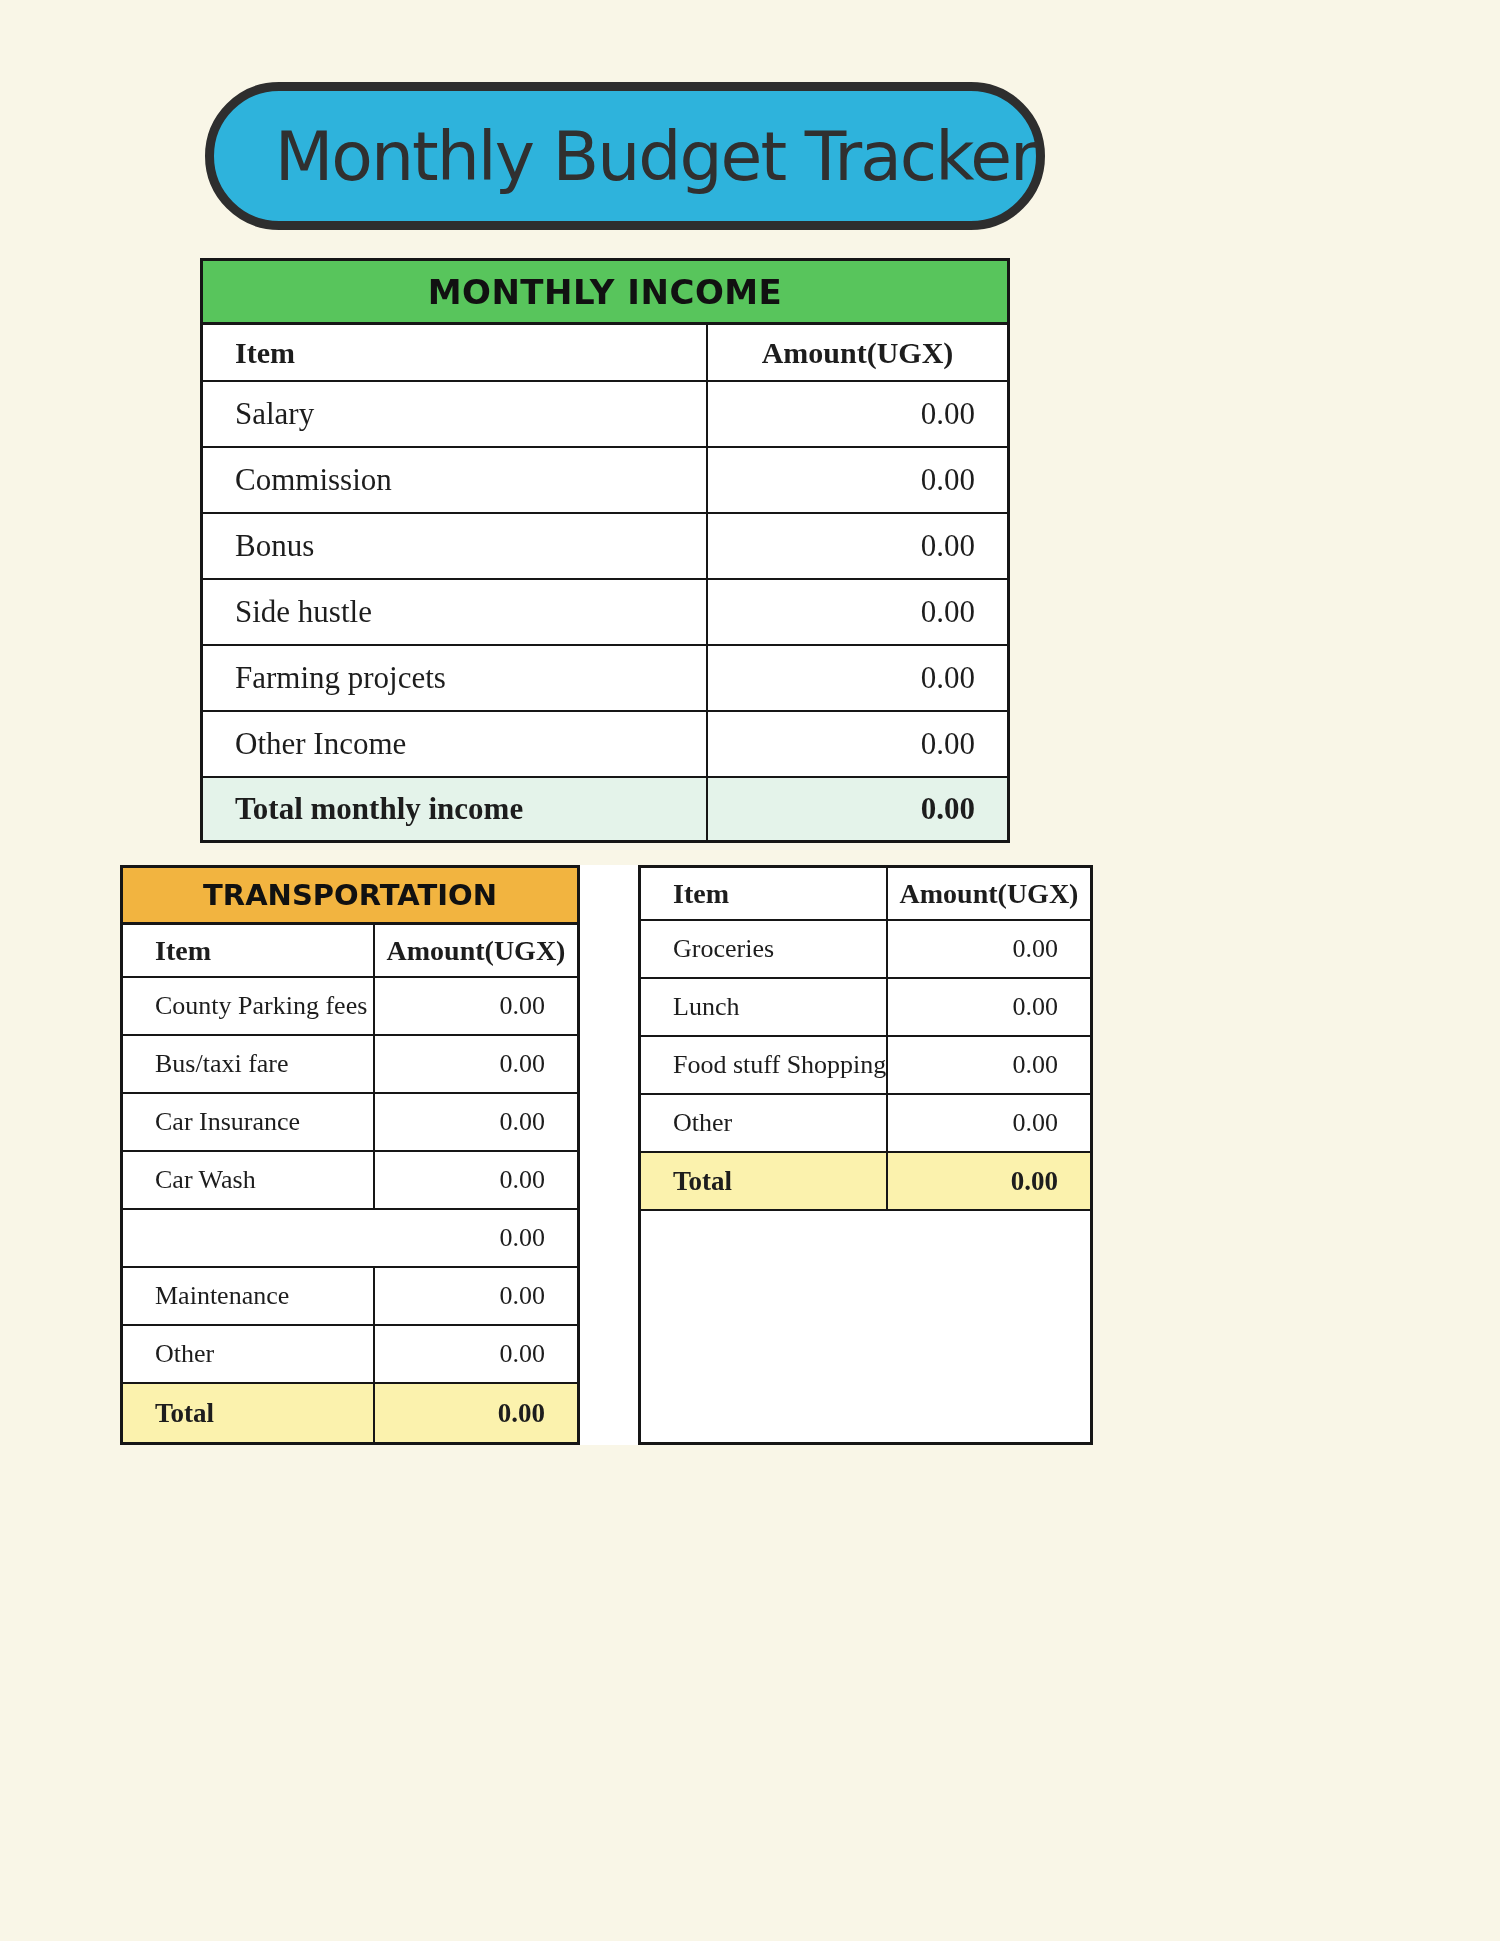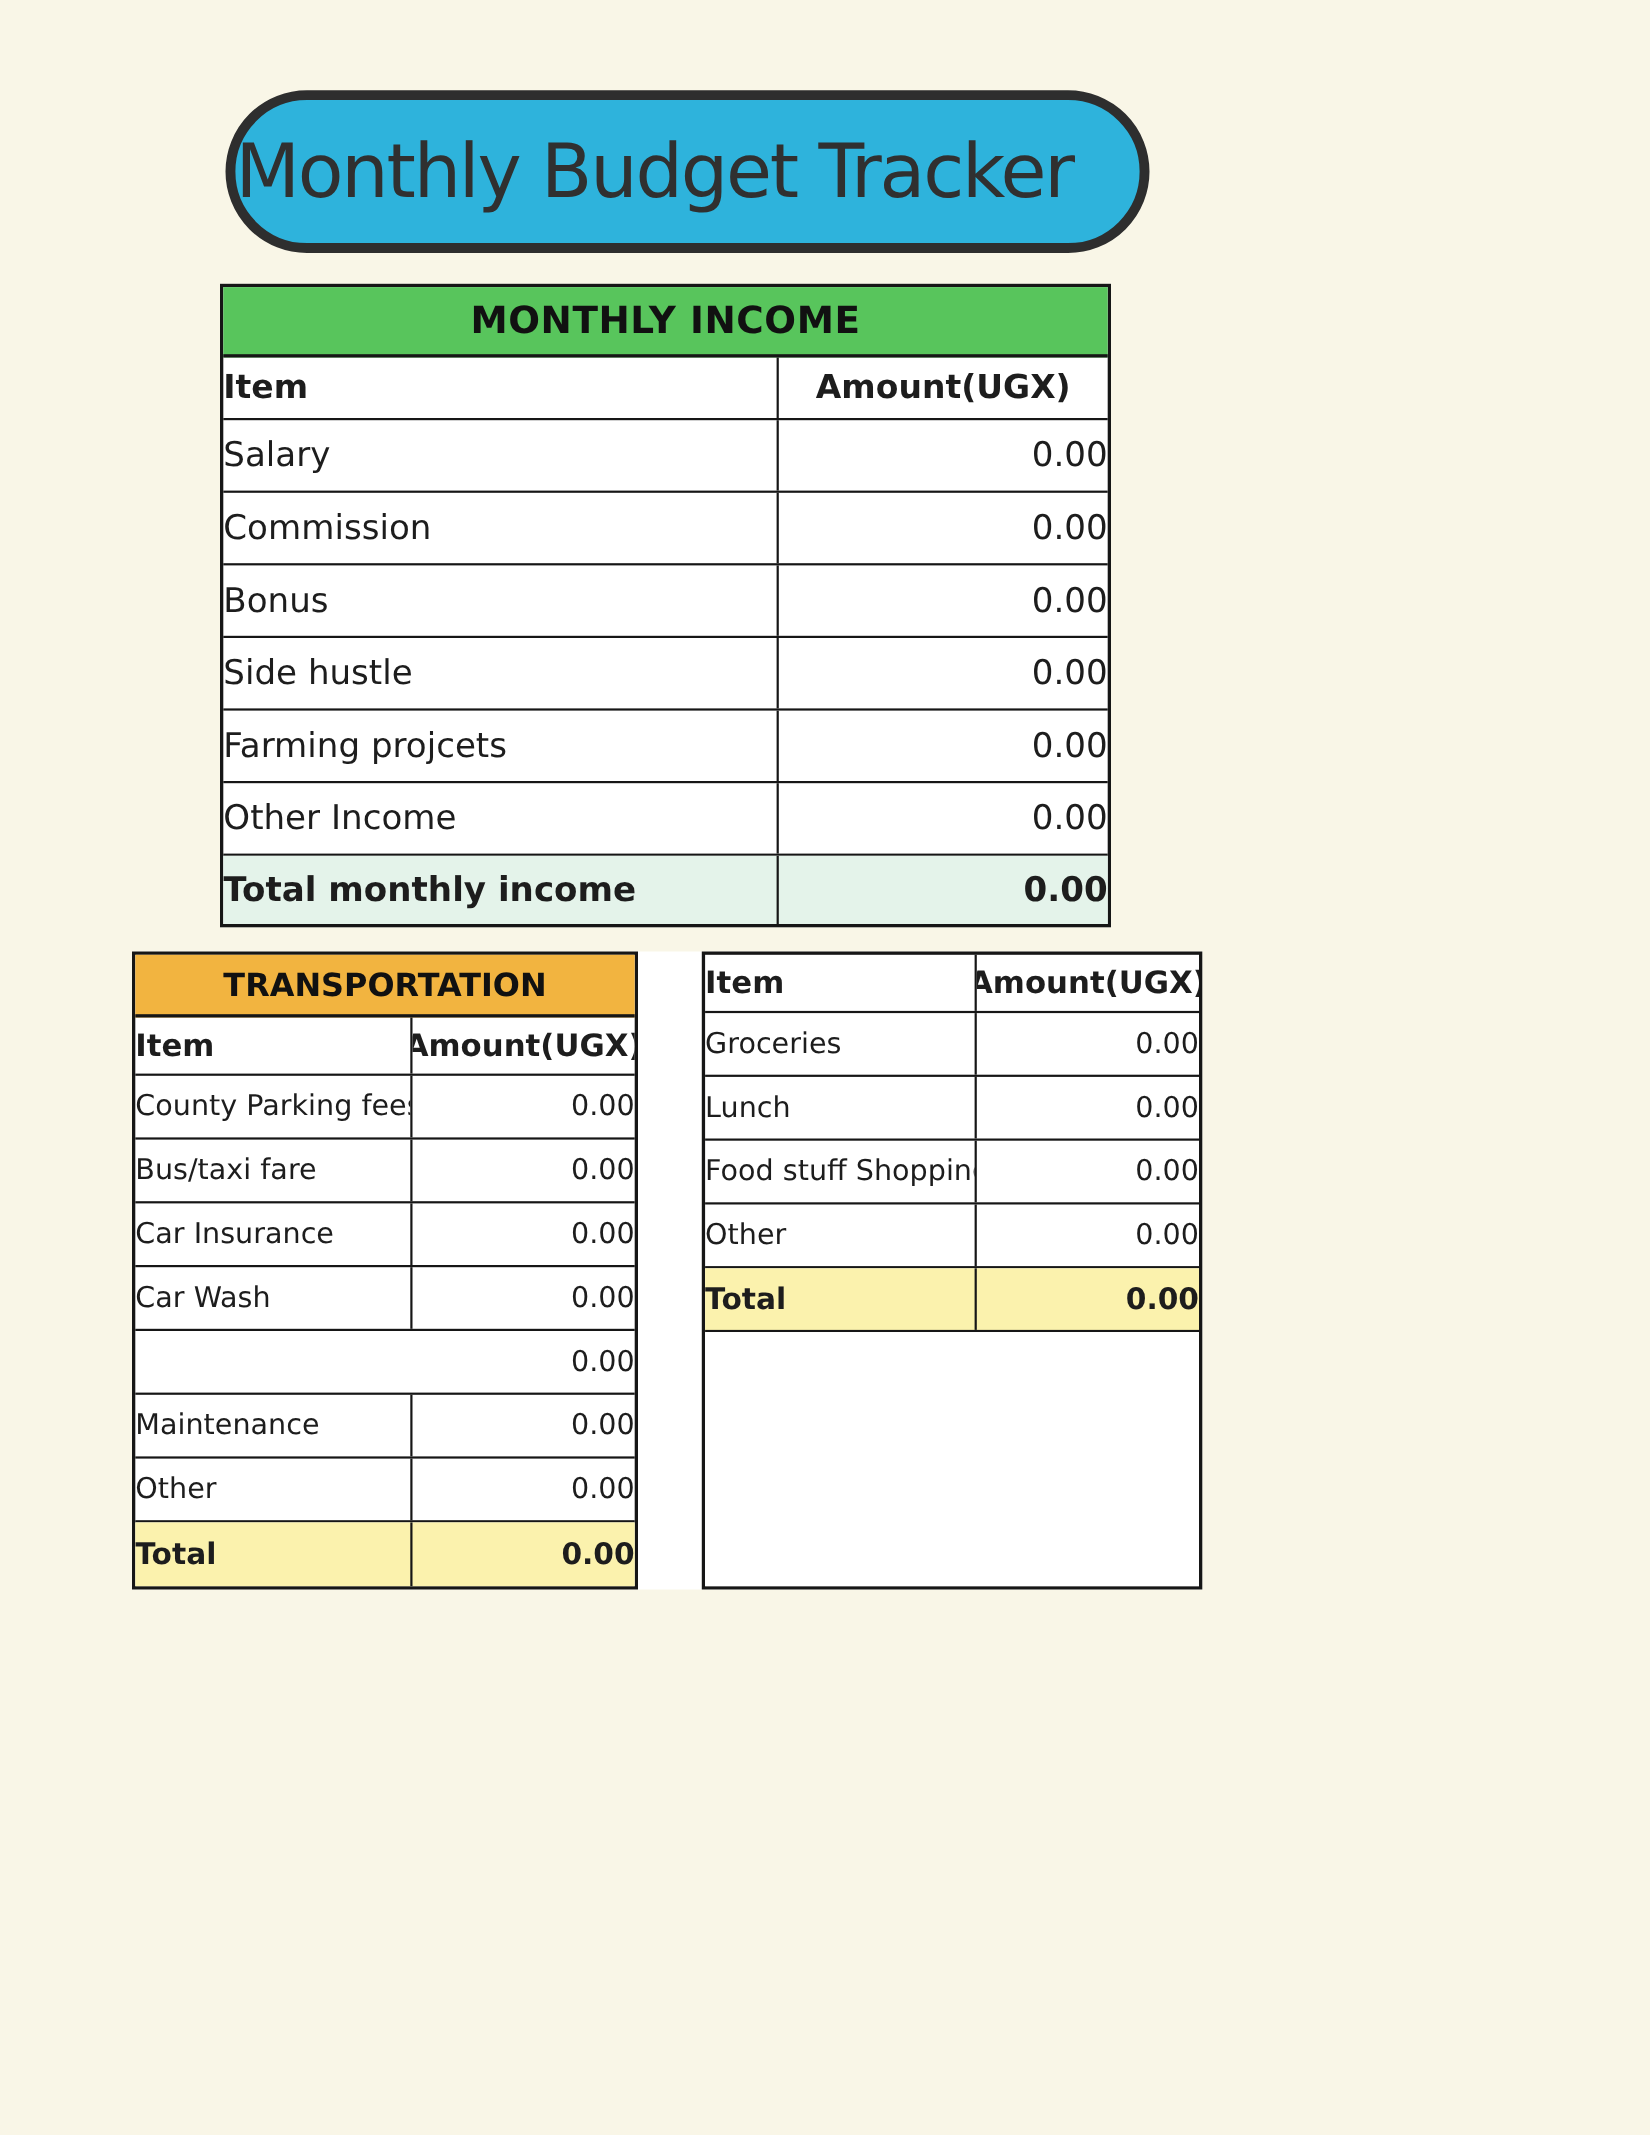--- a/index.html
+++ b/index.html
@@ -20,7 +20,7 @@
     border:9px solid #2e2e2e;
     border-radius:90px;
     box-sizing:border-box;
-    display:flex; align-items:center; justify-content:flex-start;
+    display:flex; align-items:center; justify-content:flex-end;
   }
   .title-pill .title-text {
     font-size:68px; font-weight:500; letter-spacing:-2px;

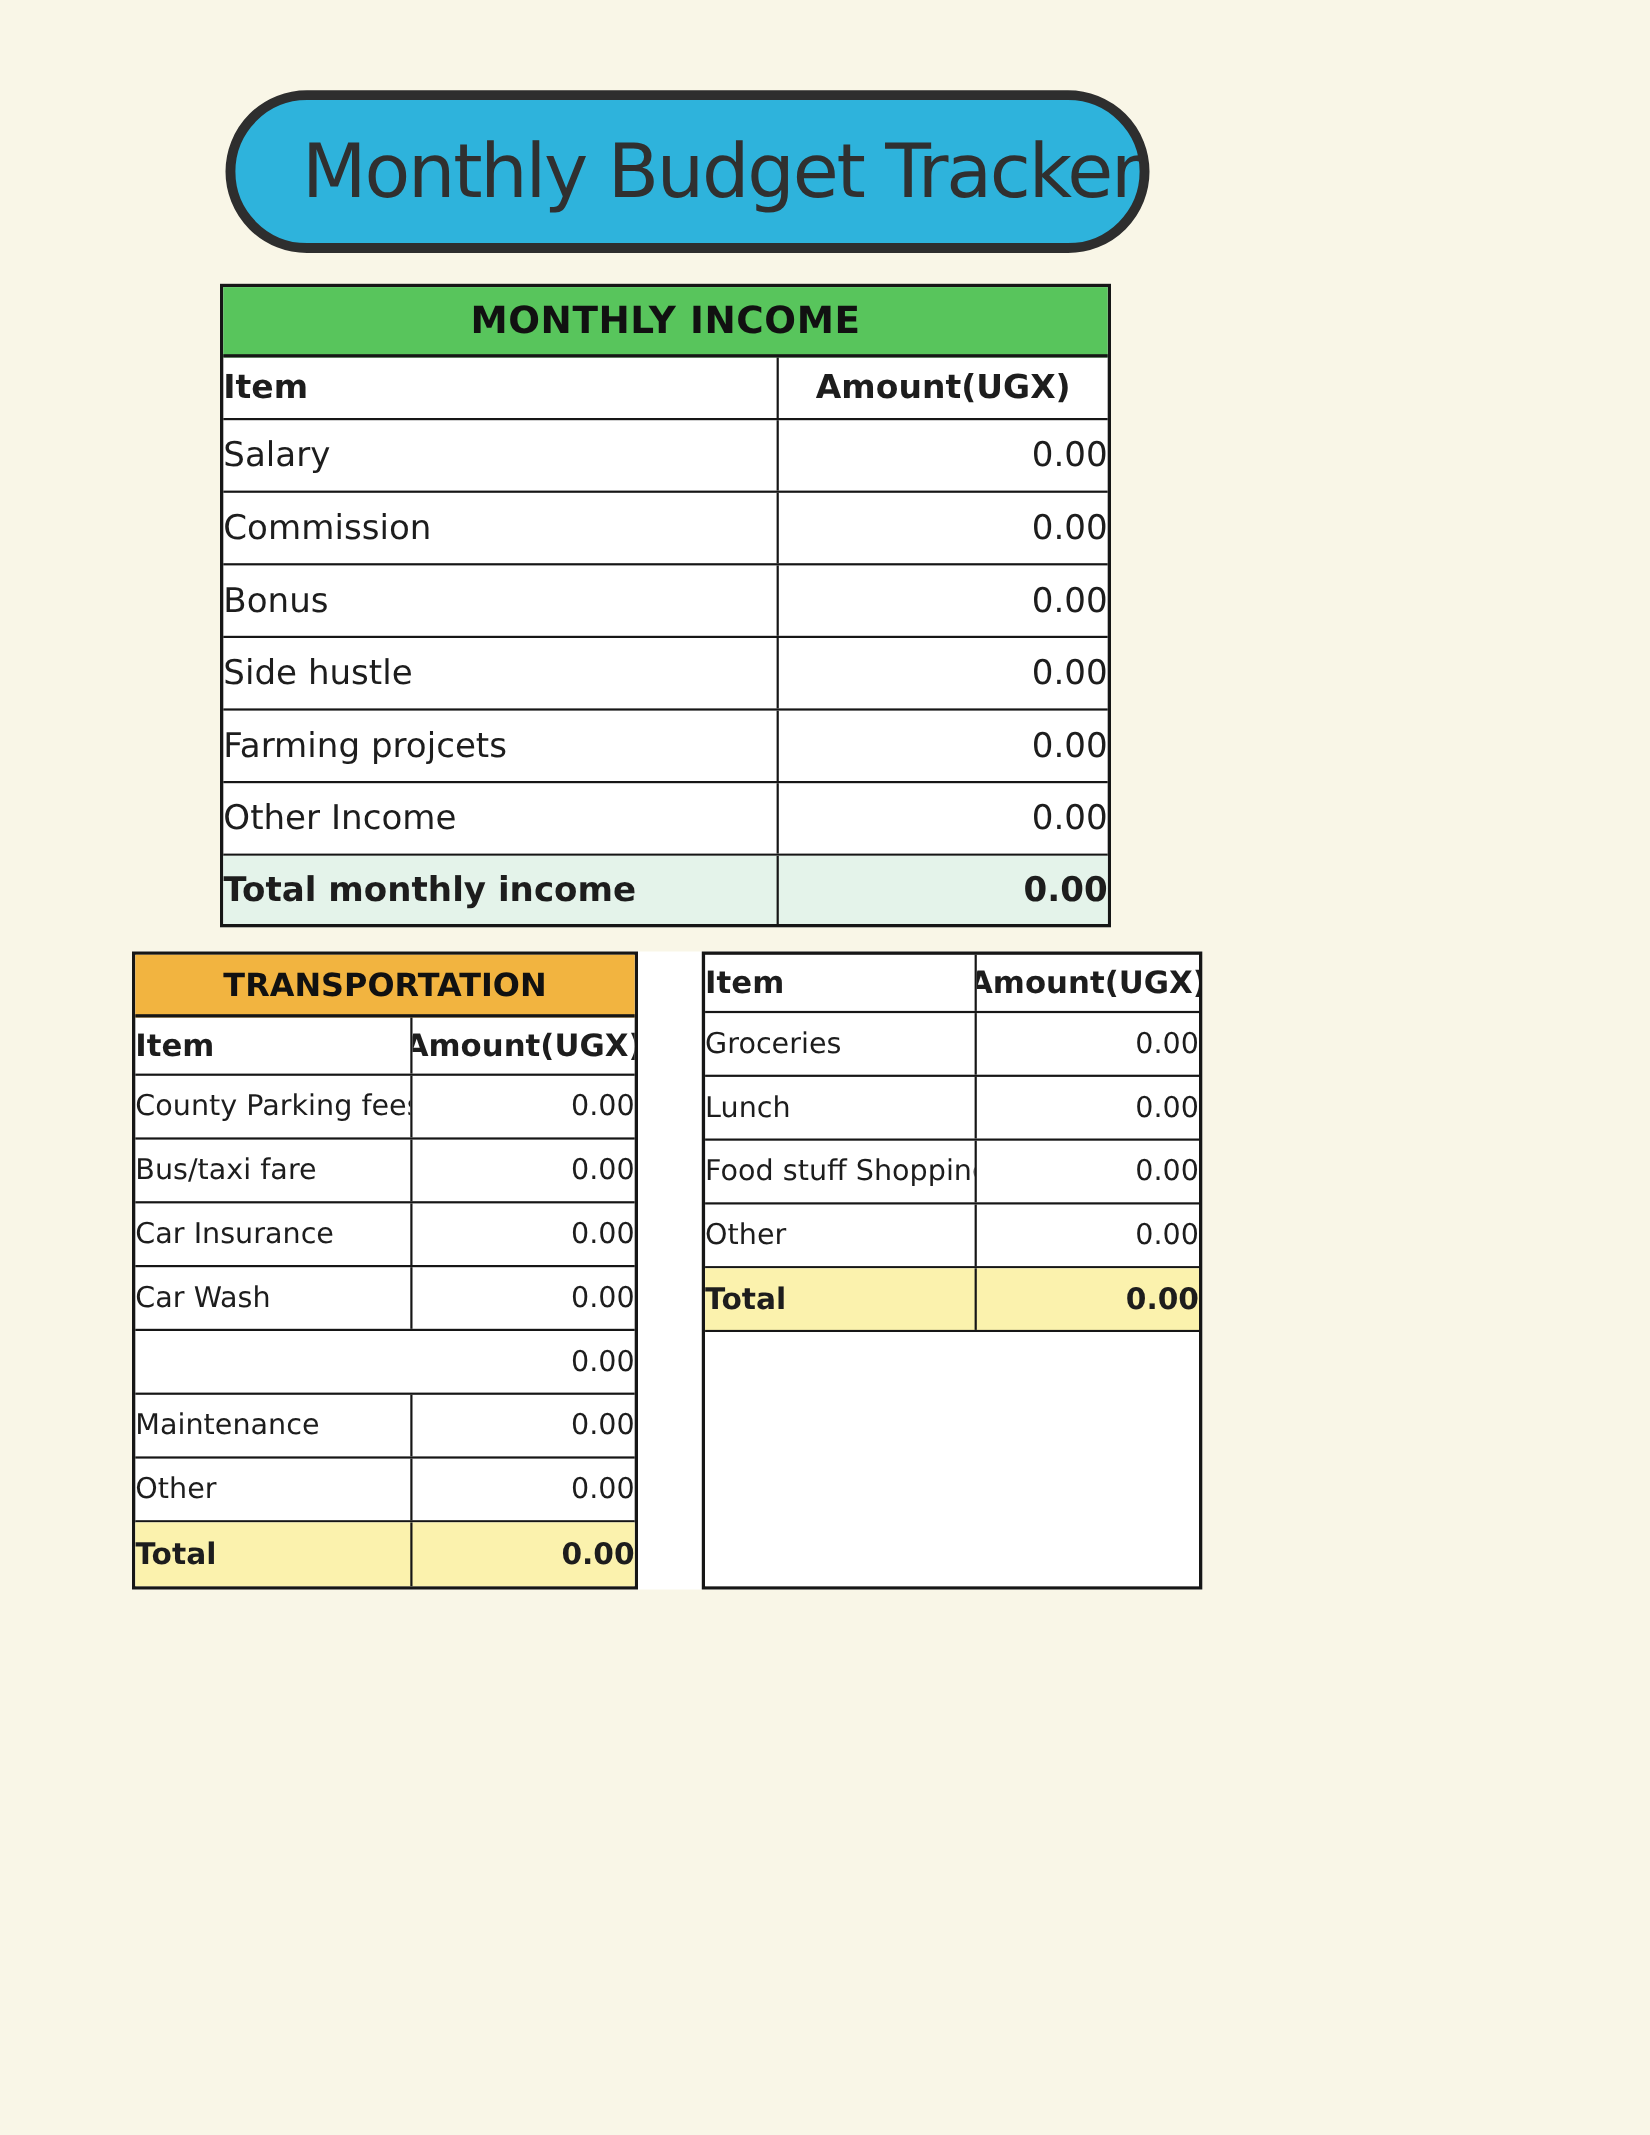--- a/index.html
+++ b/index.html
@@ -50,8 +50,8 @@
   .cell {
     box-sizing:border-box;
     display:flex; align-items:center;
-    padding:0 0;
-    overflow:hidden; white-space:nowrap;
+    padding:0 32px;
+    overflow:hidden; white-space:nowrap;font-family:Liberation Serif, serif;
   }
   .cell.item   { border-right:2px solid #161616; justify-content:flex-start; }
   .cell.amount { flex:1; justify-content:flex-end; }

